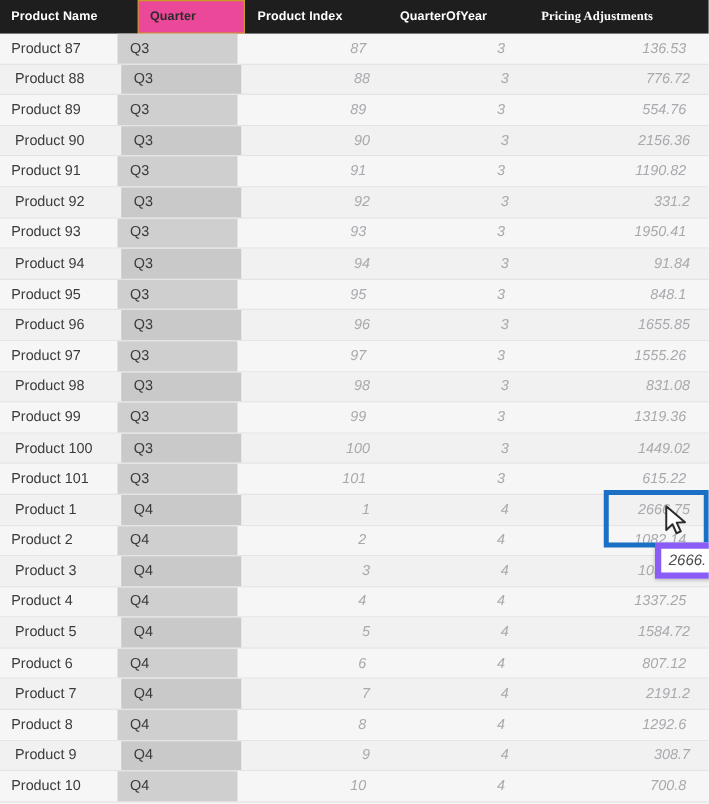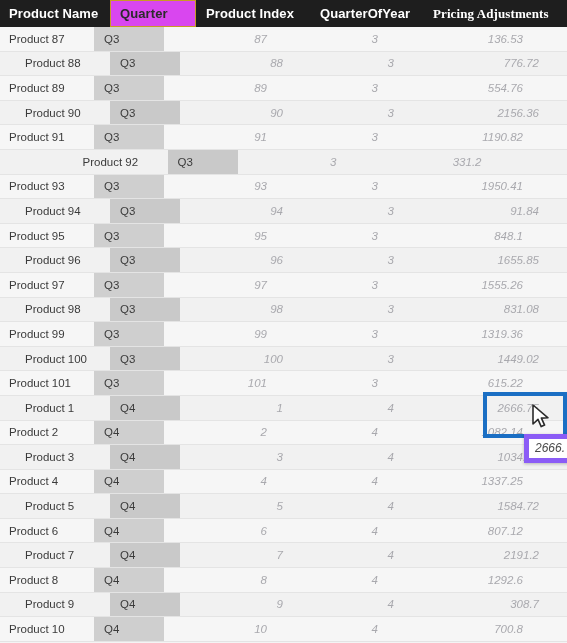--- a/index.html
+++ b/index.html
@@ -18,7 +18,7 @@
   }
   .th{
     display:flex;align-items:center;height:27px;box-sizing:border-box;
-    color:#ffffff;font-size:13px;font-weight:bold;letter-spacing:.1px;
+    color:#ffffff;font-size:10px;font-weight:bold;letter-spacing:.1px;
     white-space:nowrap;overflow:hidden;
   }
   .th.c0{width:110px;padding-left:9px;}

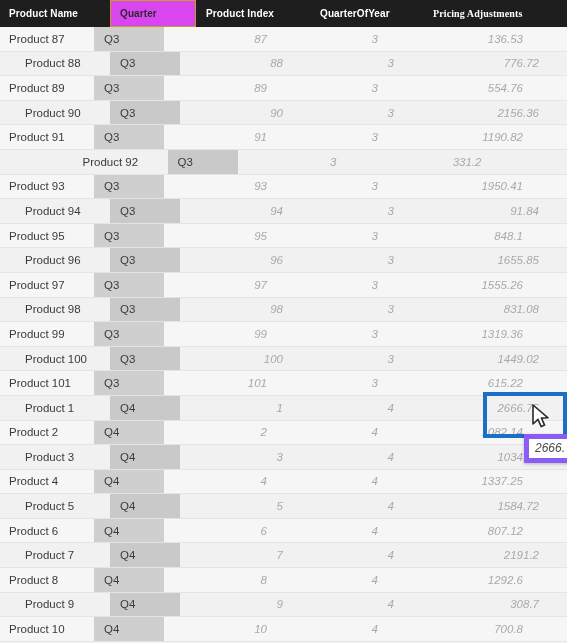--- a/index.html
+++ b/index.html
@@ -22,7 +22,7 @@
     white-space:nowrap;overflow:hidden;
   }
   .th.c0{width:110px;padding-left:9px;}
-  .th.c1{width:86px;padding-left:10px;background:#d946ef;color:#2b2b2b;
+  .th.c1{width:86px;padding-left:10px;background:#ec4899;color:#2b2b2b;
          box-shadow:inset 0 0 0 1px #c89b25;}
   .th.c2{width:115px;padding-left:10px;}
   .th.c3{width:112px;padding-left:9px;}

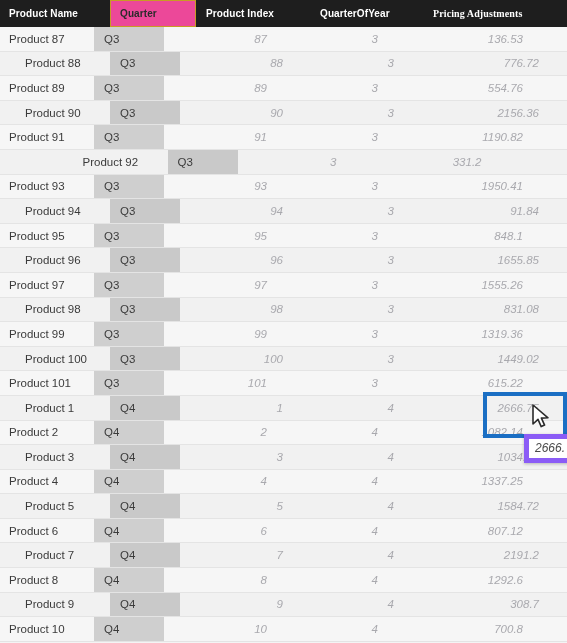--- a/index.html
+++ b/index.html
@@ -36,7 +36,7 @@
   .td{display:flex;align-items:center;height:23.6px;box-sizing:border-box;
       font-size:11.5px;white-space:nowrap;overflow:hidden;}
   .td.c0{width:94px;padding-left:9px;color:#3b3b3b;}
-  .td.c1{width:70px;padding-left:10px;color:#3b3b3b;background:#cfcfcf;}
+  .td.c1{width:96px;padding-left:10px;color:#3b3b3b;background:#cfcfcf;}
   .tr.alt .td.c1{background:#c9c9c9;}
   .td.c2{width:115px;padding-right:12px;justify-content:flex-end;
          color:#a9a9ae;font-style:italic;}

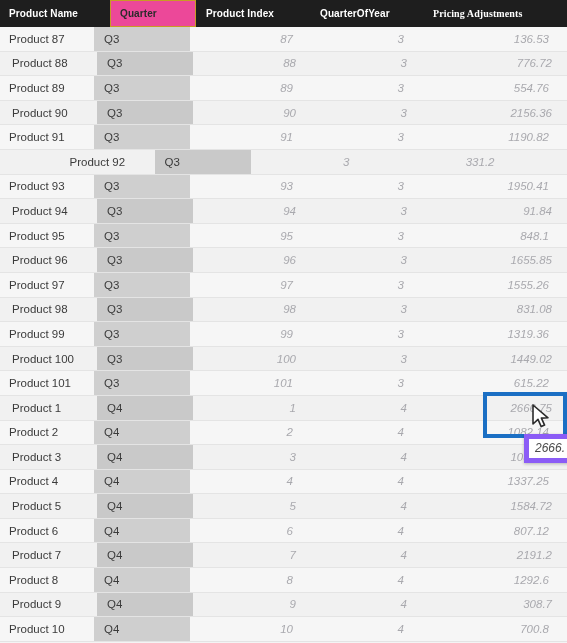--- a/index.html
+++ b/index.html
@@ -116,6 +116,7 @@
       <div class="tr alt">
         <div class="td c0">Product 92</div>
         <div class="td c1">Q3</div>
+        <div class="td c2">92</div>
         <div class="td c3">3</div>
         <div class="td c4">331.2</div>
       </div>

